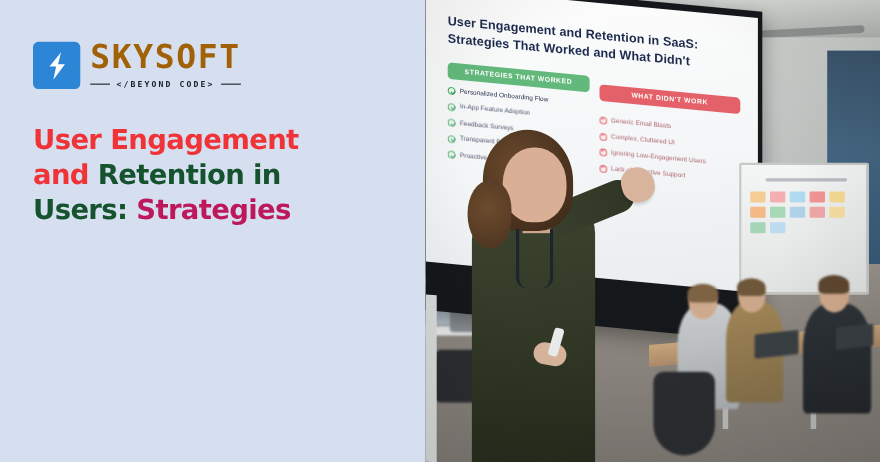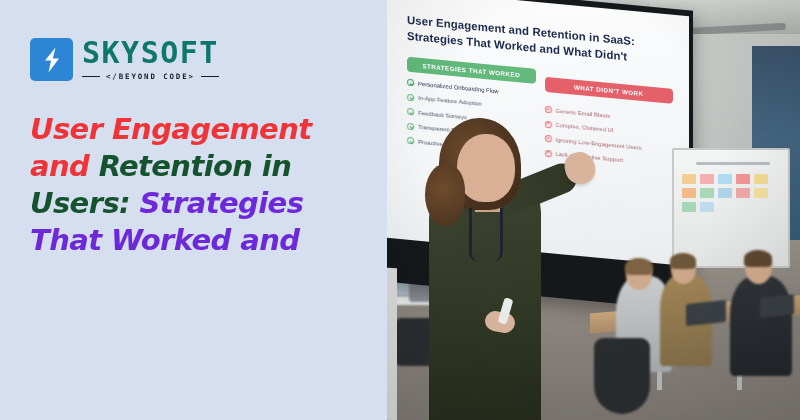--- a/index.html
+++ b/index.html
@@ -31,7 +31,7 @@
   .brand-name {
     font-family:"DejaVu Sans Mono", monospace;
     font-size:30px; font-weight:bold; letter-spacing:1.5px;
-    color:#0f766e; line-height:1.02;
+    color:#a16207; line-height:1.02;
   }
   .brand-tag {
     display:flex; align-items:center; gap:6px;

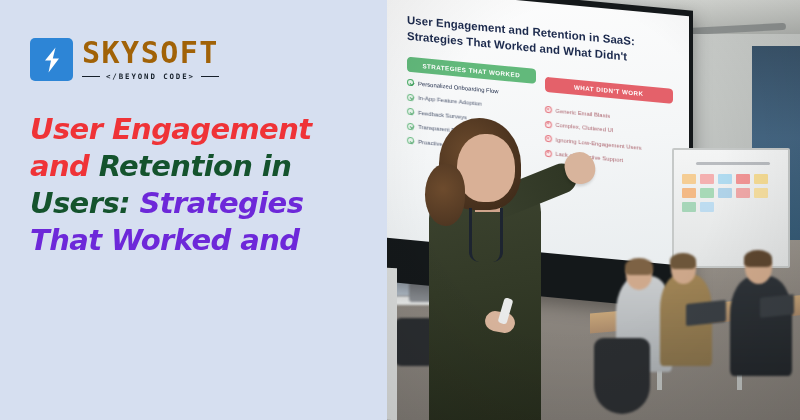--- a/index.html
+++ b/index.html
@@ -47,11 +47,10 @@
   .headline {
     font-family:"DejaVu Sans", sans-serif;
     font-weight:bold;
-    font-size:29px;
+    font-size:25px;
     line-height:1.28;
     letter-spacing:-0.6px;
     color:#111418;
-    font-style:italic;
   }
   .hl-red { color:#ef3337; }
   .hl-blue { color:#14532d; }

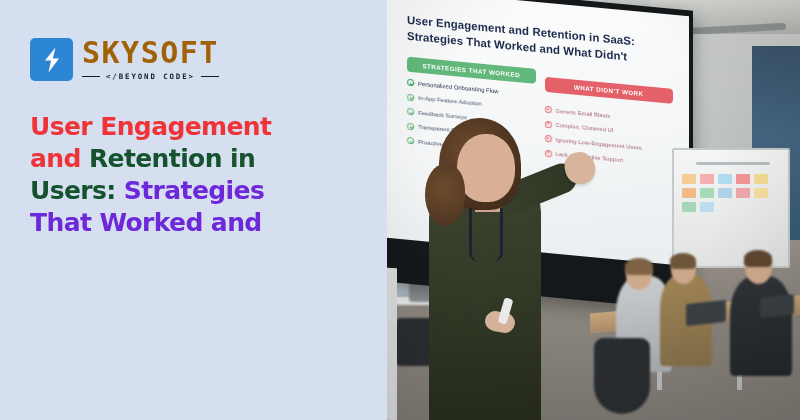--- a/index.html
+++ b/index.html
@@ -54,7 +54,7 @@
   }
   .hl-red { color:#ef3337; }
   .hl-blue { color:#14532d; }
-  .hl-dark { color:#6d28d9; }
+  .hl-dark { color:#be185d; }
 
   
   .photo {

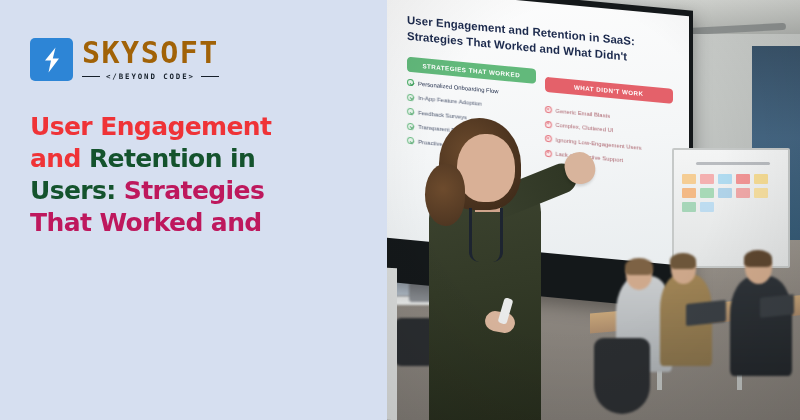--- a/index.html
+++ b/index.html
@@ -279,7 +279,7 @@
       <span class="hl-red">User Engagement</span><br>
       <span class="hl-red">and </span><span class="hl-blue">Retention in</span><br>
       <span class="hl-blue">Users: </span><span class="hl-dark">Strategies</span><br>
-      <span class="hl-dark">That Worked and</span><br>
+      <br>
     </h1>
   </div>
 

